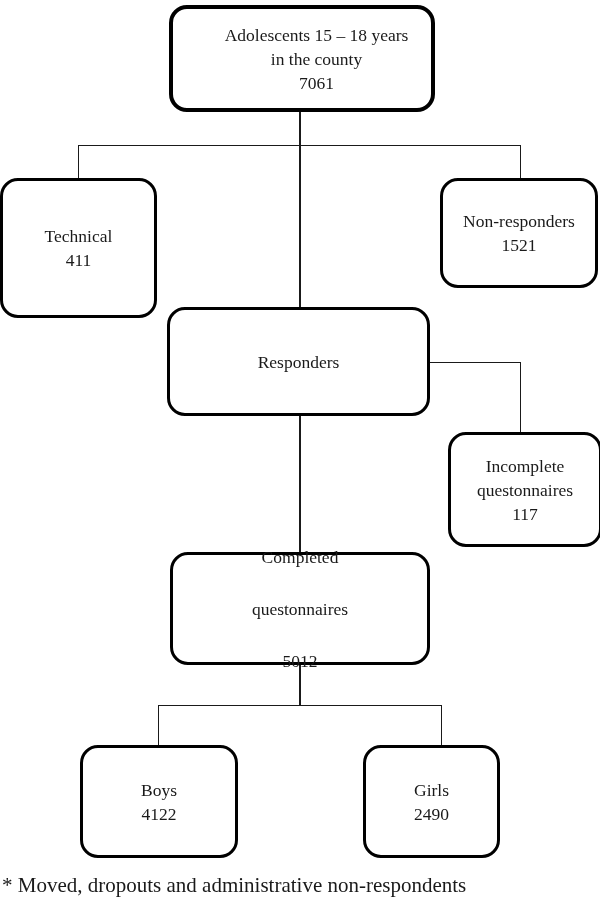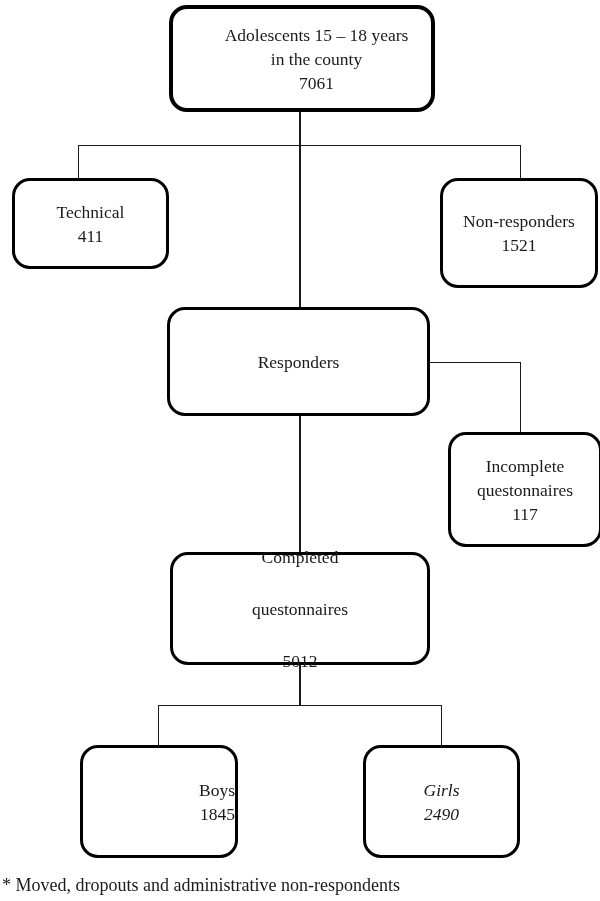--- a/index.html
+++ b/index.html
@@ -47,7 +47,7 @@
   }
   
   #box-adolescents { left: 169px; top: 5px;   width: 266px; height: 107px; }
-  #box-technical   { left: 12px;   top: 178px; width: 157px; height: 91px; text-align: right; }
+  #box-technical   { left: 0;   top: 178px; width: 157px; height: 140px; text-align: right; }
   #box-nonresp     { left: 440px; top: 178px; width: 158px; height: 110px; }
   #box-responders  { left: 167px; top: 307px; width: 263px; height: 109px; }
   #box-incomplete  { left: 448px; top: 432px; width: 154px; height: 115px; }

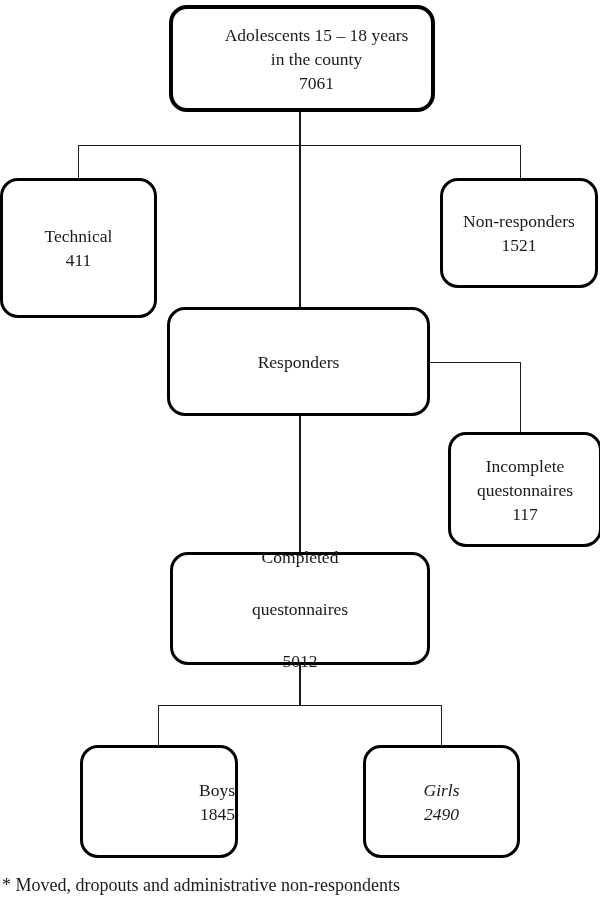--- a/index.html
+++ b/index.html
@@ -52,7 +52,7 @@
   #box-responders  { left: 167px; top: 307px; width: 263px; height: 109px; }
   #box-incomplete  { left: 448px; top: 432px; width: 154px; height: 115px; }
   #box-completed   { left: 170px; top: 552px; width: 260px; height: 113px; gap: 28px; }
-  #box-boys        { left: 80px;  top: 745px; width: 158px; height: 113px; align-items: flex-end; }
+  #box-boys        { left: 80px;  top: 745px; width: 158px; height: 113px; }
   #box-girls       { left: 363px; top: 745px; width: 157px; height: 113px; font-style: italic; }
   
   #c-top-stem      { left: 299px; top: 112px; width: 2px;   height: 34px; }

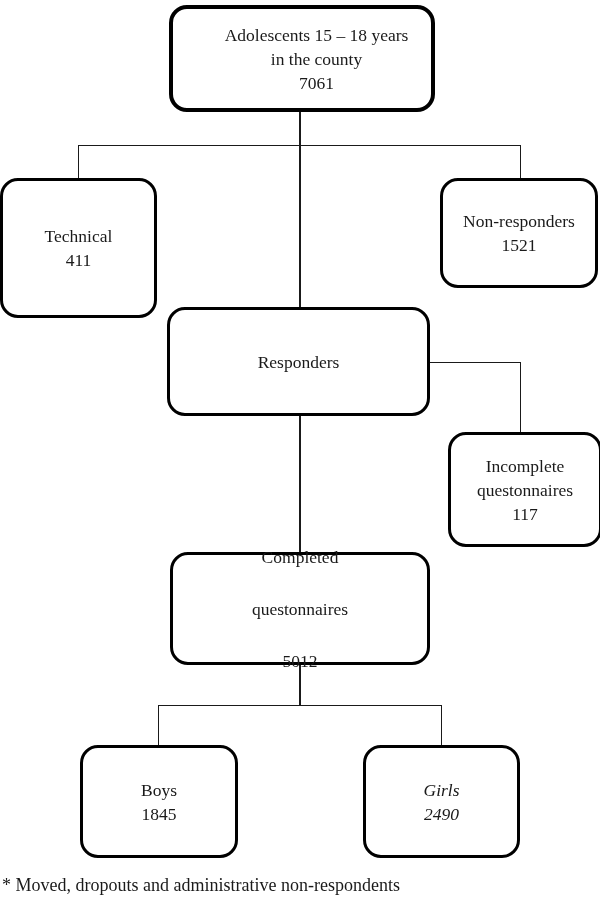--- a/index.html
+++ b/index.html
@@ -53,7 +53,7 @@
   #box-incomplete  { left: 448px; top: 432px; width: 154px; height: 115px; }
   #box-completed   { left: 170px; top: 552px; width: 260px; height: 113px; gap: 28px; }
   #box-boys        { left: 80px;  top: 745px; width: 158px; height: 113px; }
-  #box-girls       { left: 363px; top: 745px; width: 157px; height: 113px; font-style: italic; }
+  #box-girls       { left: 363px; top: 745px; width: 137px; height: 113px; }
   
   #c-top-stem      { left: 299px; top: 112px; width: 2px;   height: 34px; }
   #c-top-hbar      { left: 78px;  top: 145px; width: 443px; height: 1px; }

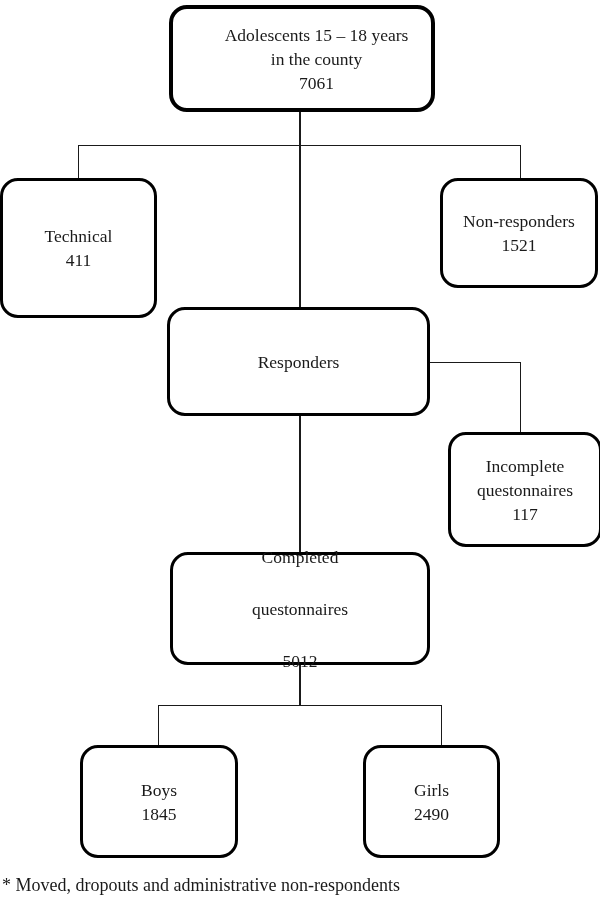--- a/index.html
+++ b/index.html
@@ -120,7 +120,7 @@
 
   <div class="flow-box" id="box-boys">
     <span>Boys</span>
-    <span>1845</span>
+    <span>4122</span>
   </div>
 
   <div class="flow-box" id="box-girls">

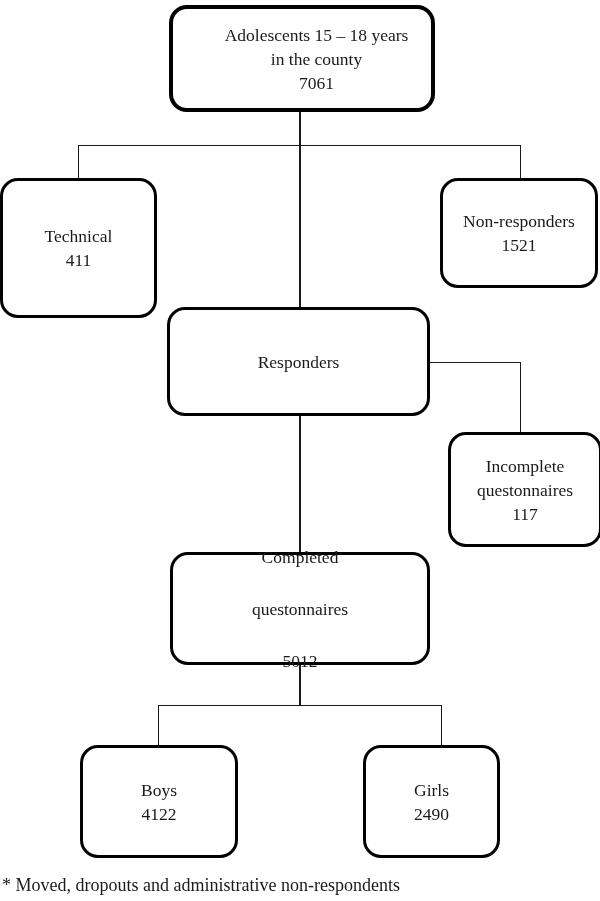--- a/index.html
+++ b/index.html
@@ -41,7 +41,7 @@
     position: absolute;
     left: 2px;
     top: 874px;
-    font-size: 18px;
+    font-size: 21px;
     line-height: 22px;
     white-space: nowrap;
   }

